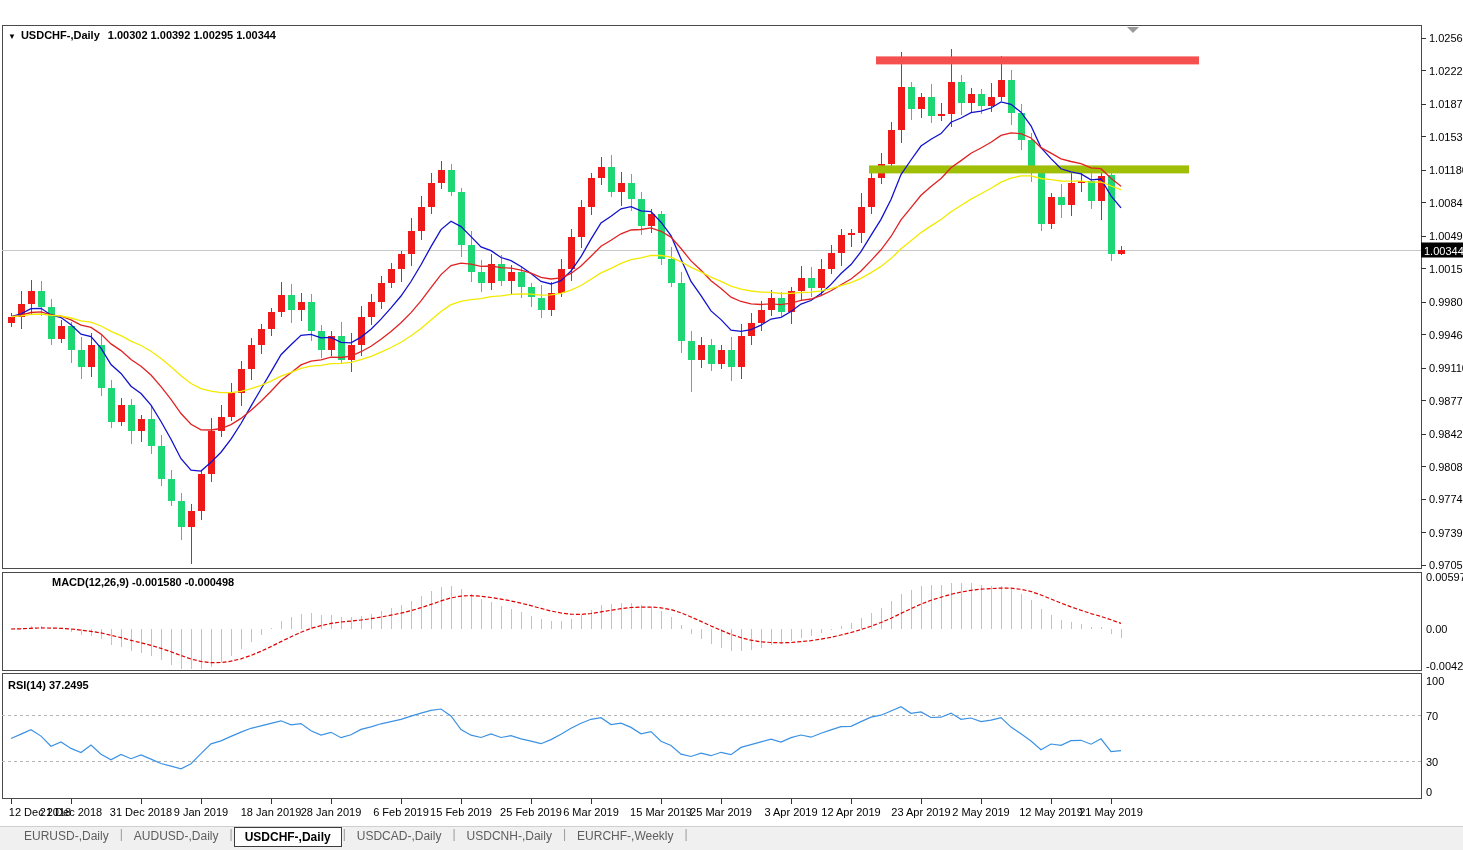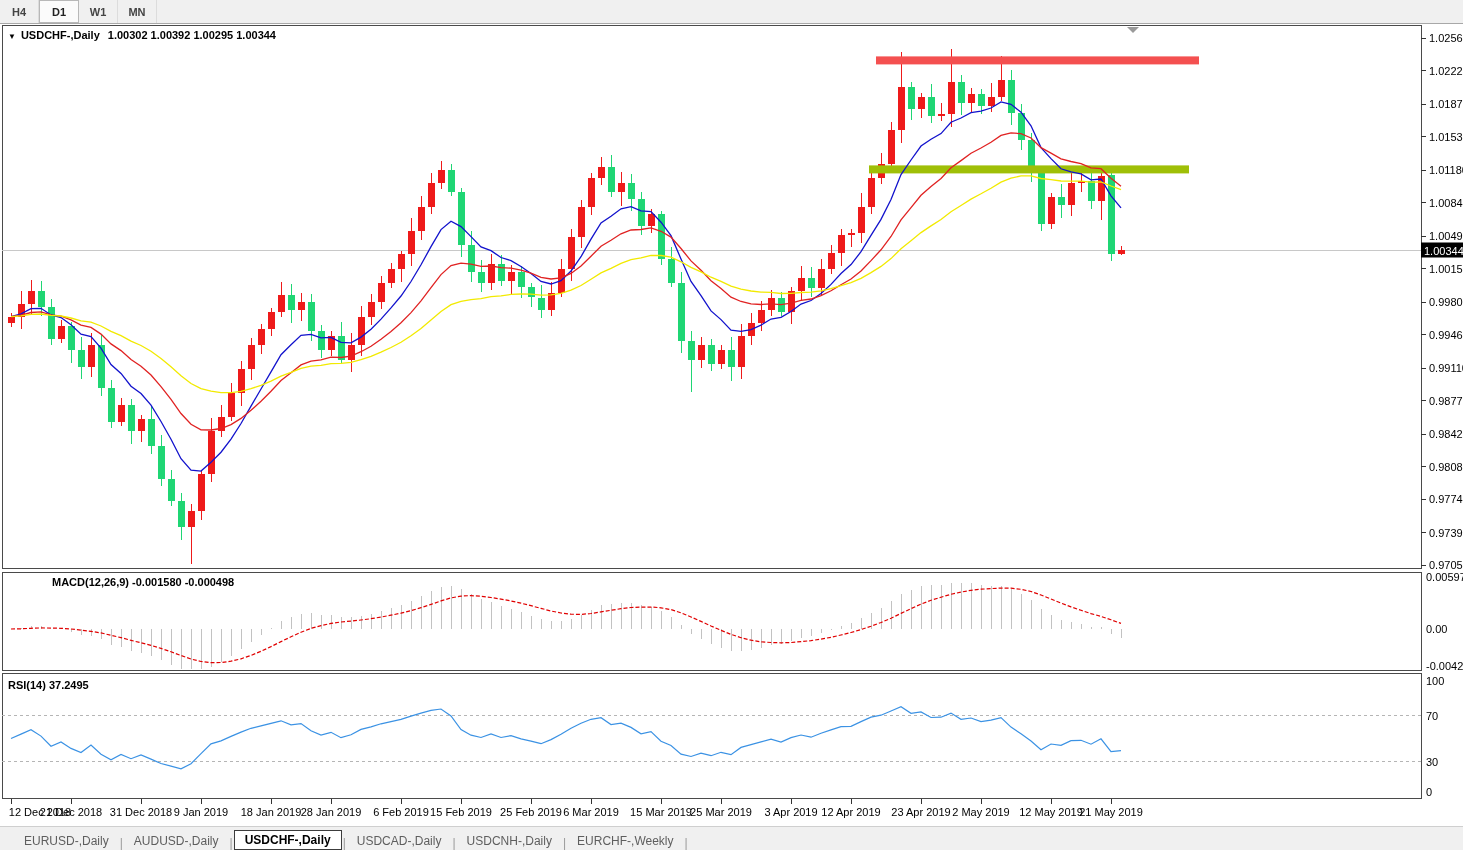--- a/index.html
+++ b/index.html
@@ -26,12 +26,6 @@
 
 <div id="win">
 
-  <div id="toolbar">
-      <div class="tf">H4</div>
-      <div class="tf active">D1</div>
-      <div class="tf">W1</div>
-      <div class="tf">MN</div>
-    </div>
 
   <div class="ovl" style="top:29px;left:8px;">
     <span class="tri">▼</span><span>USDCHF-,Daily</span><span class="nums">1.00302 1.00392 1.00295 1.00344</span>

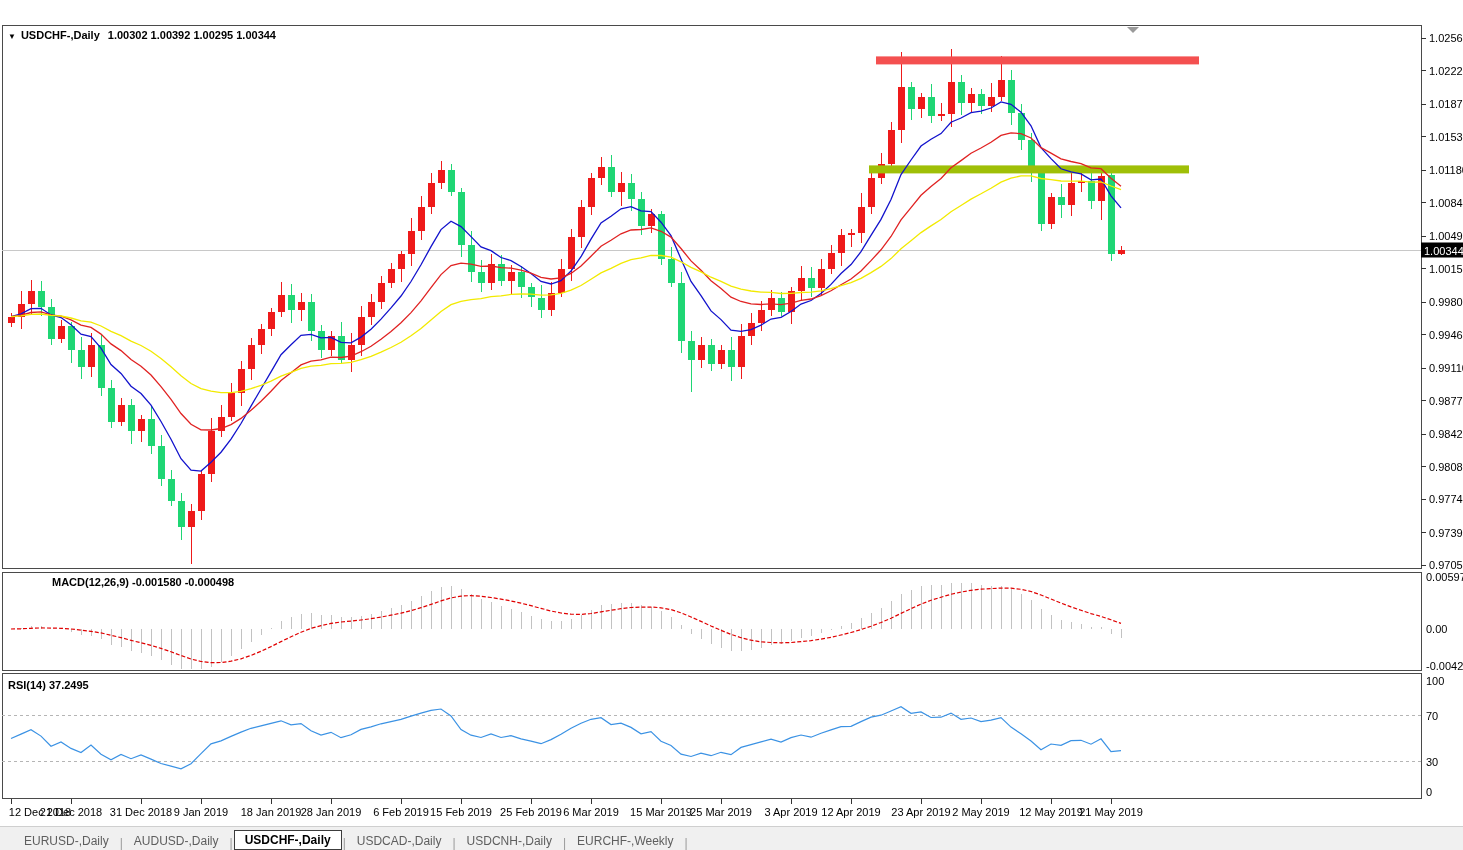--- a/index.html
+++ b/index.html
@@ -15,7 +15,7 @@
   .ovl .tri{font-size:8px;margin-right:5px;pointer-events:auto;}
   .ovl .nums{font-weight:700;margin-left:8px;}
   #tabbar{position:absolute;left:0;right:0;top:826px;height:24px;background:#f0f0f0;
-    border-top:1px solid #cfcfcf;display:flex;align-items:flex-end;font-size:12px;
+    border-top:1px solid #cfcfcf;display:flex;align-items:flex-start;font-size:12px;
     color:#5e5e5e;padding-left:14px;box-sizing:border-box;}
   .tab{padding:2px 10px;cursor:default;}
   .tab.active{background:#fff;border:1px solid #3c3c3c;color:#000;font-weight:700;}

